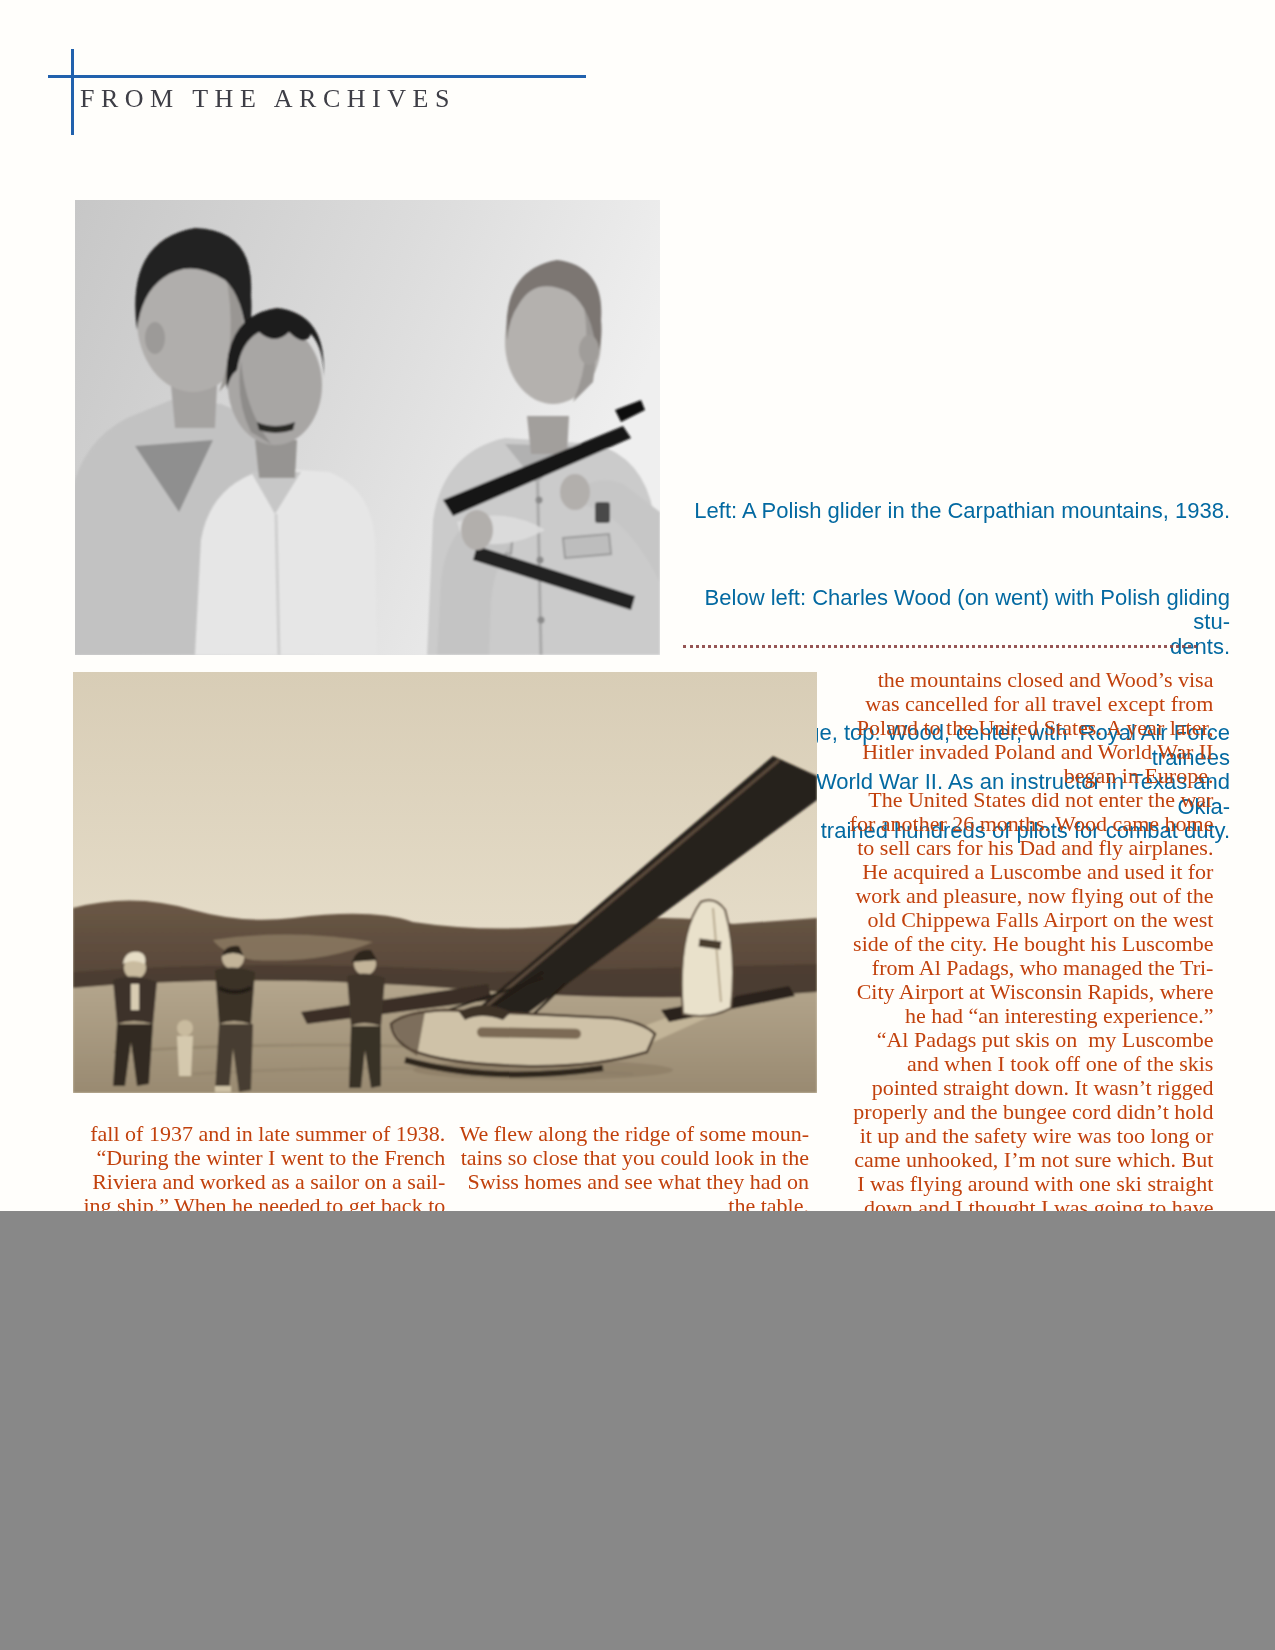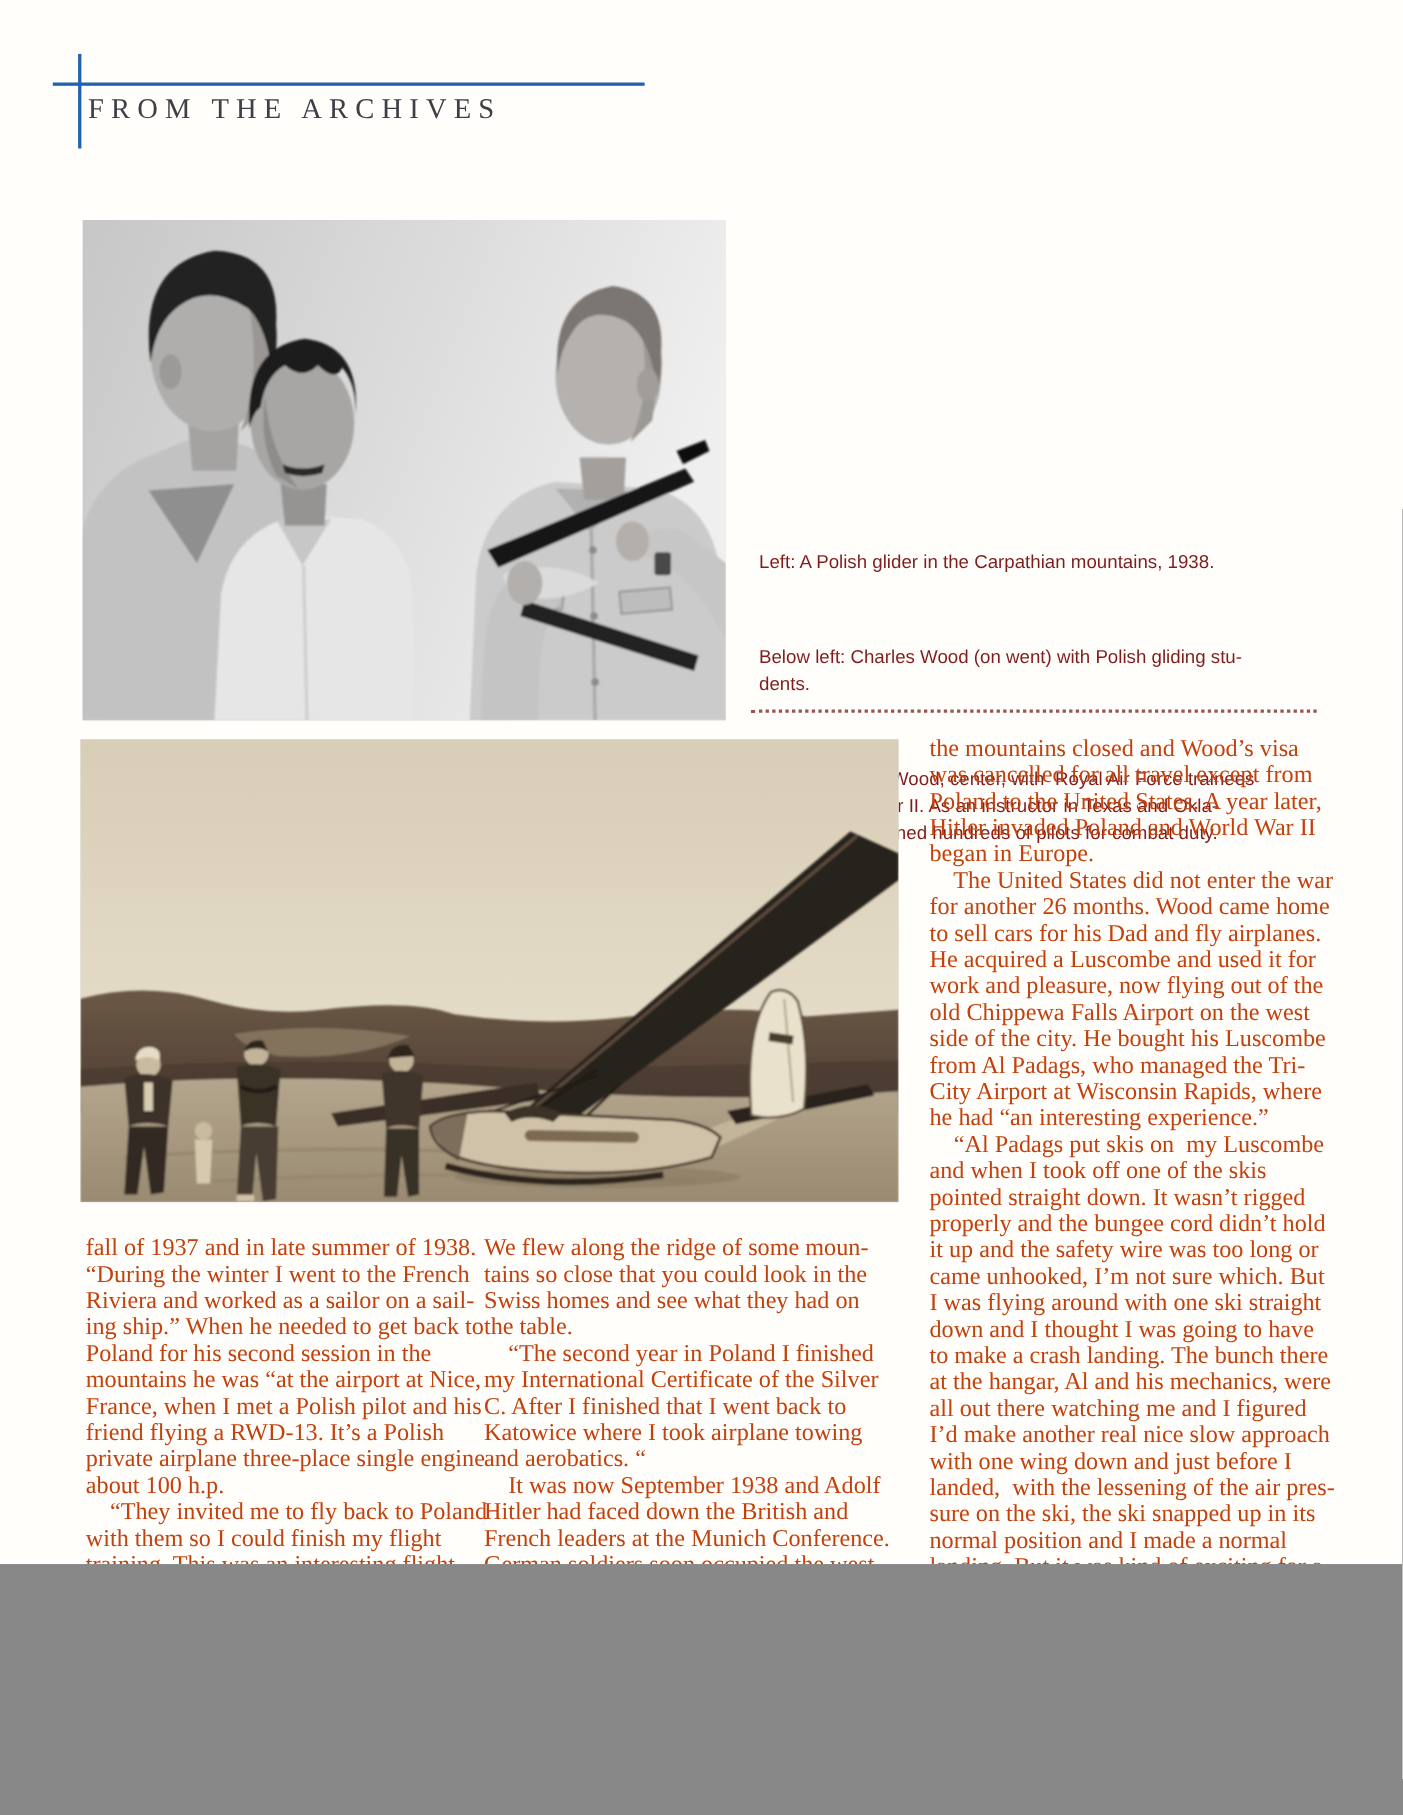--- a/index.html
+++ b/index.html
@@ -4,9 +4,9 @@
 <style>
   html,body { margin:0; padding:0; background:#888; }
   .page {
-    position:relative; width:1275px; height:1422px; margin:0 auto;
+    position:relative; width:1275px; height:1211px; margin:0 auto;
     background:#fffefb; overflow:hidden;
-    font-family:"Liberation Serif","DejaVu Serif",serif; color:#242424;
+    font-family:"Liberation Serif","DejaVu Serif",serif; color:#242424;text-align:right;
   }
   
   .rule-h { position:absolute; left:48px; top:75px; width:538px; height:3px; background:#2161ad; }

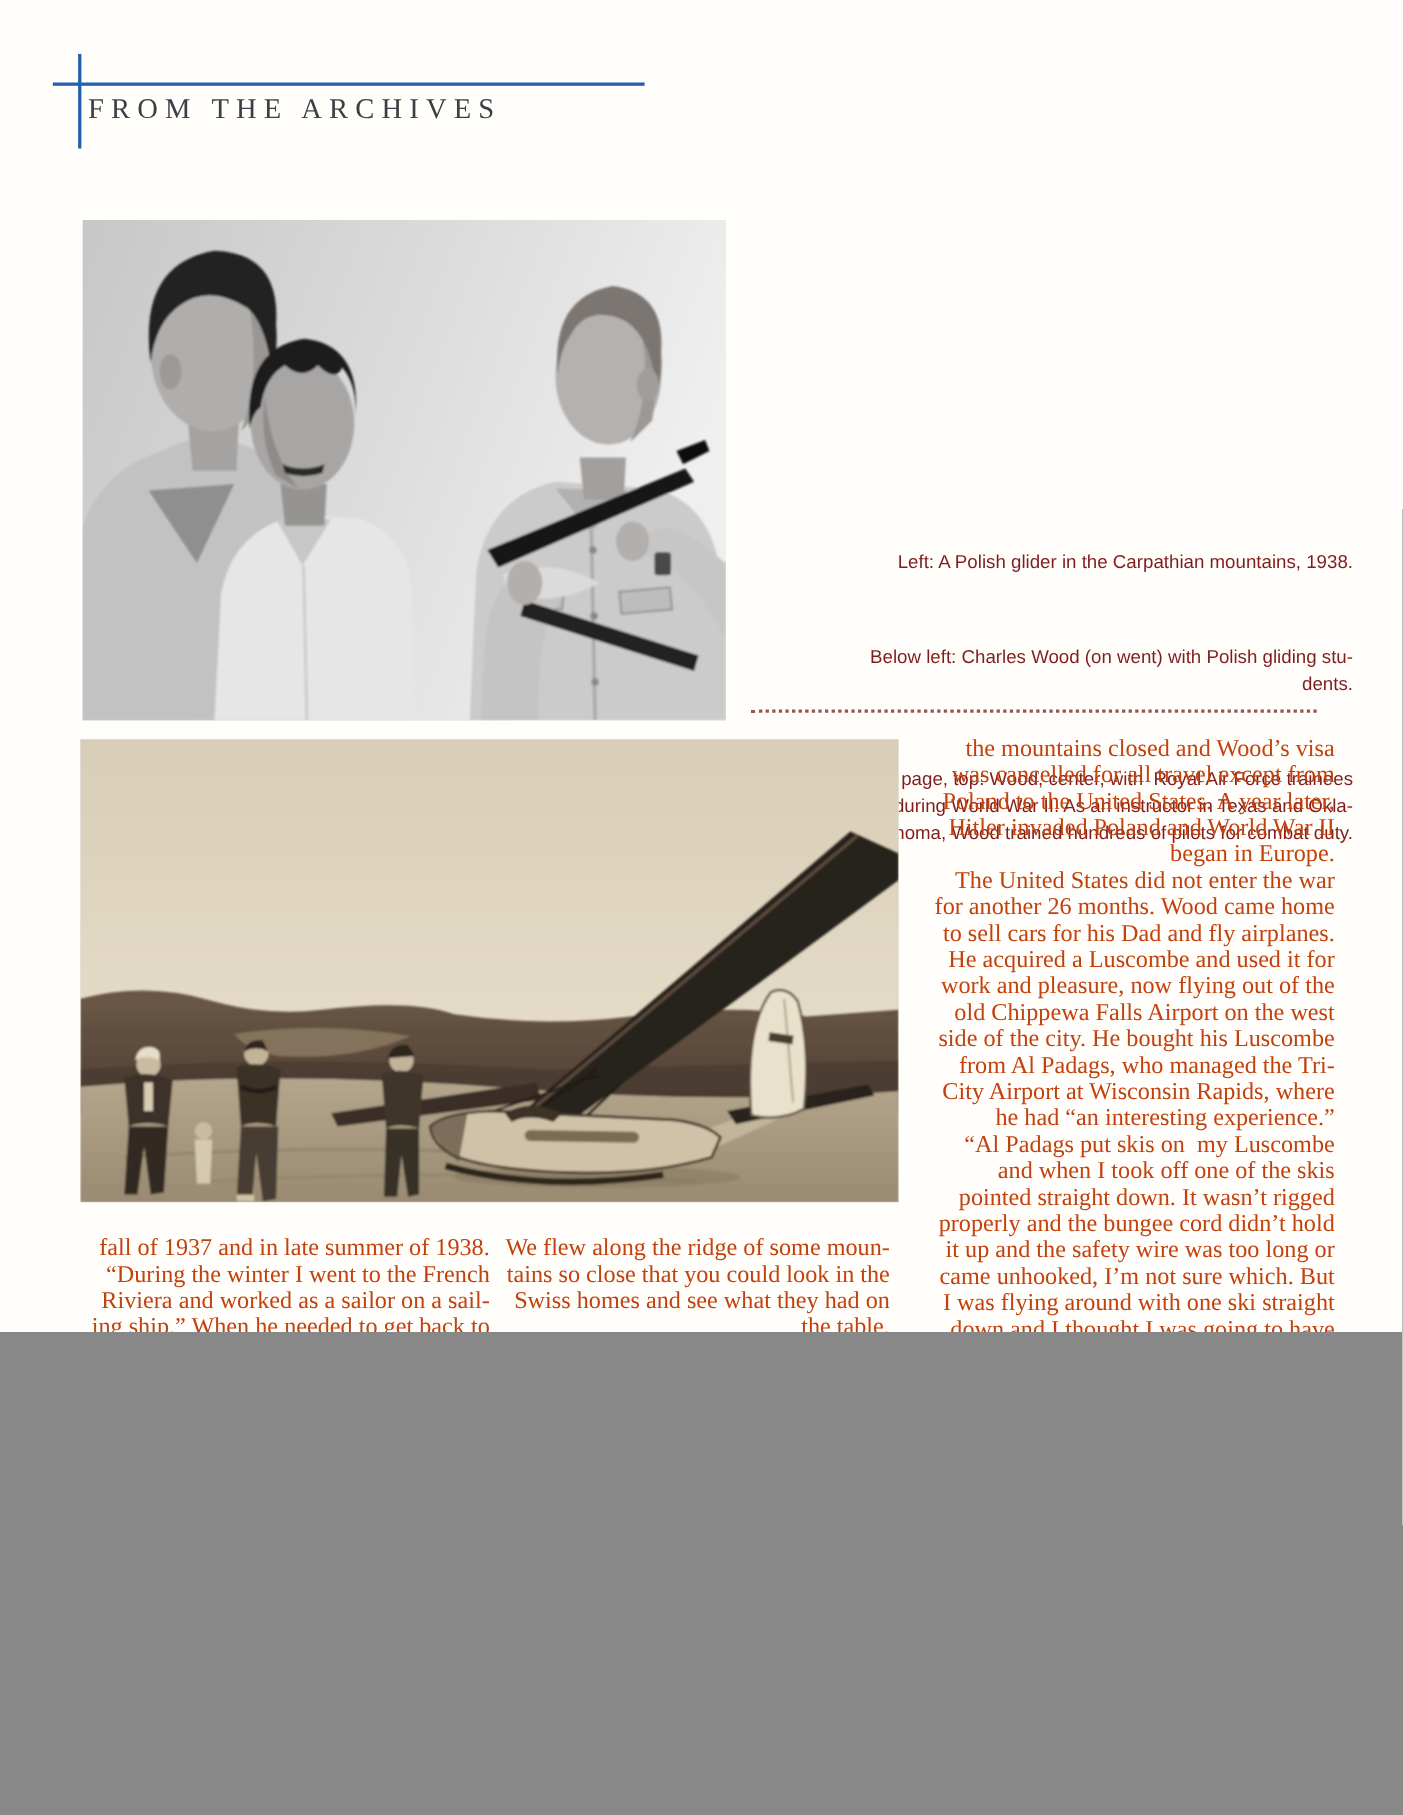--- a/index.html
+++ b/index.html
@@ -25,7 +25,7 @@
   .captions {
     position:absolute; left:690px; top:450px; width:540px;
     font-family:"Liberation Sans","DejaVu Sans",sans-serif;
-    font-size:17px; line-height:24.5px; color:#7f1d1d; white-space:pre-wrap;
+    font-size:22px; line-height:24.5px; color:#0369a1; white-space:pre-wrap;
   }
   .captions p { margin:0 0 13px 0; }
   

